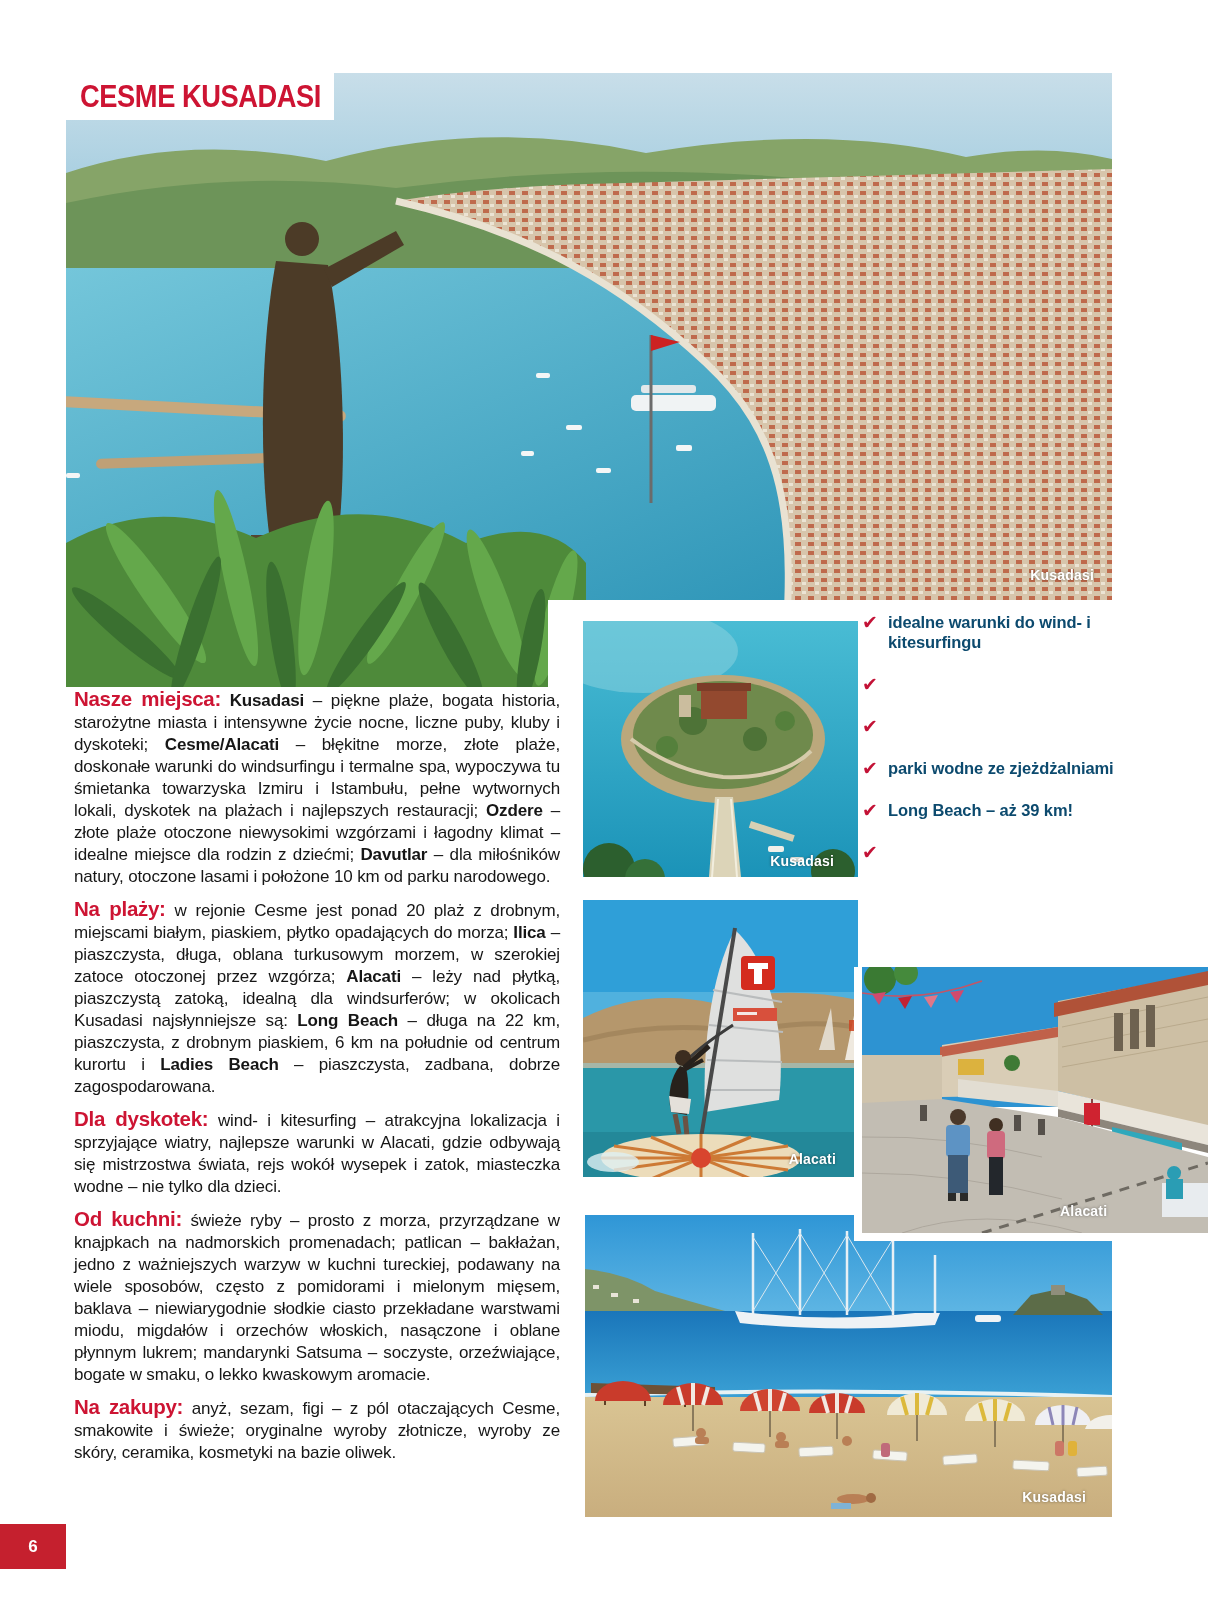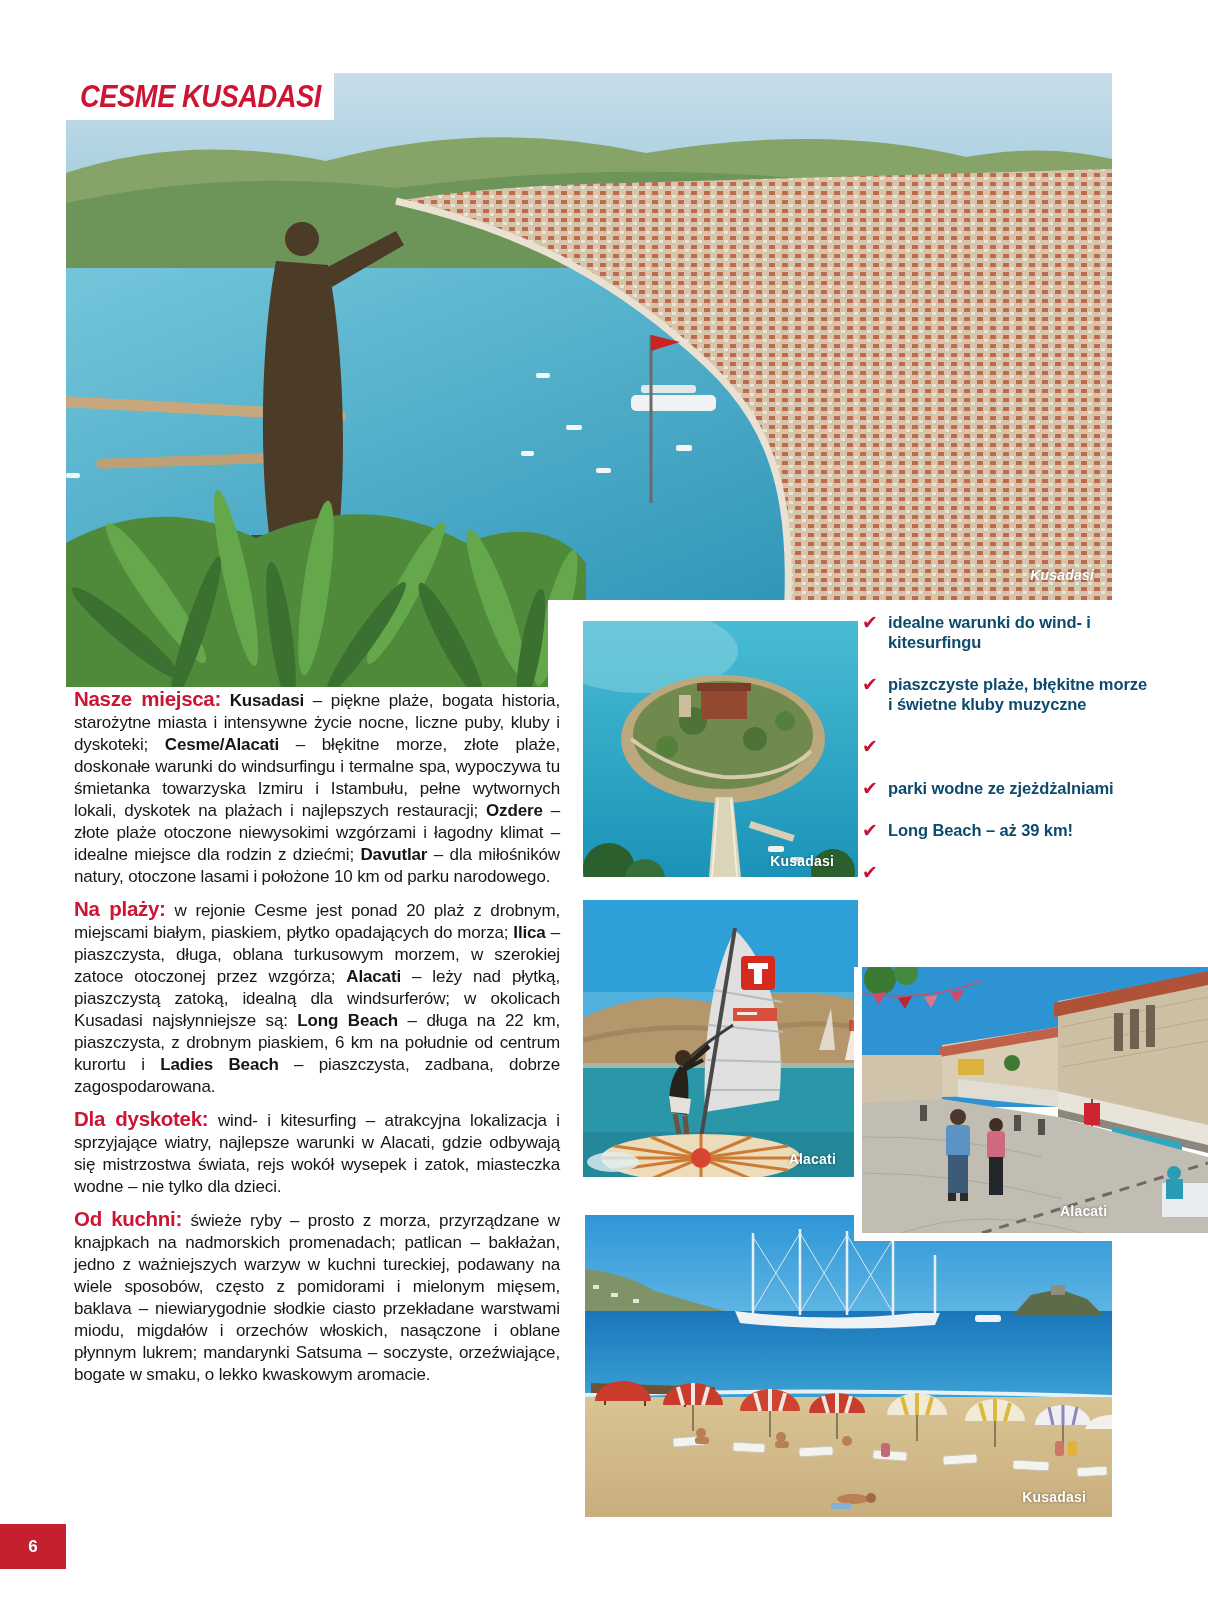--- a/index.html
+++ b/index.html
@@ -20,7 +20,7 @@
     letter-spacing:.2px;text-shadow:0 0 3px rgba(0,0,0,.45);}
 
   .hero{left:66px;top:73px;width:1046px;height:614px;
-    clip-path:polygon(0 0,1046px 0,1046px 527px,482px 527px,482px 614px,0 614px);font-style:italic;}
+    clip-path:polygon(0 0,1046px 0,1046px 527px,482px 527px,482px 614px,0 614px);}
   .hero .caption{top:494px;right:18px;}
 
   .title-box{position:absolute;left:0;top:0;width:268px;height:47px;background:#fff;

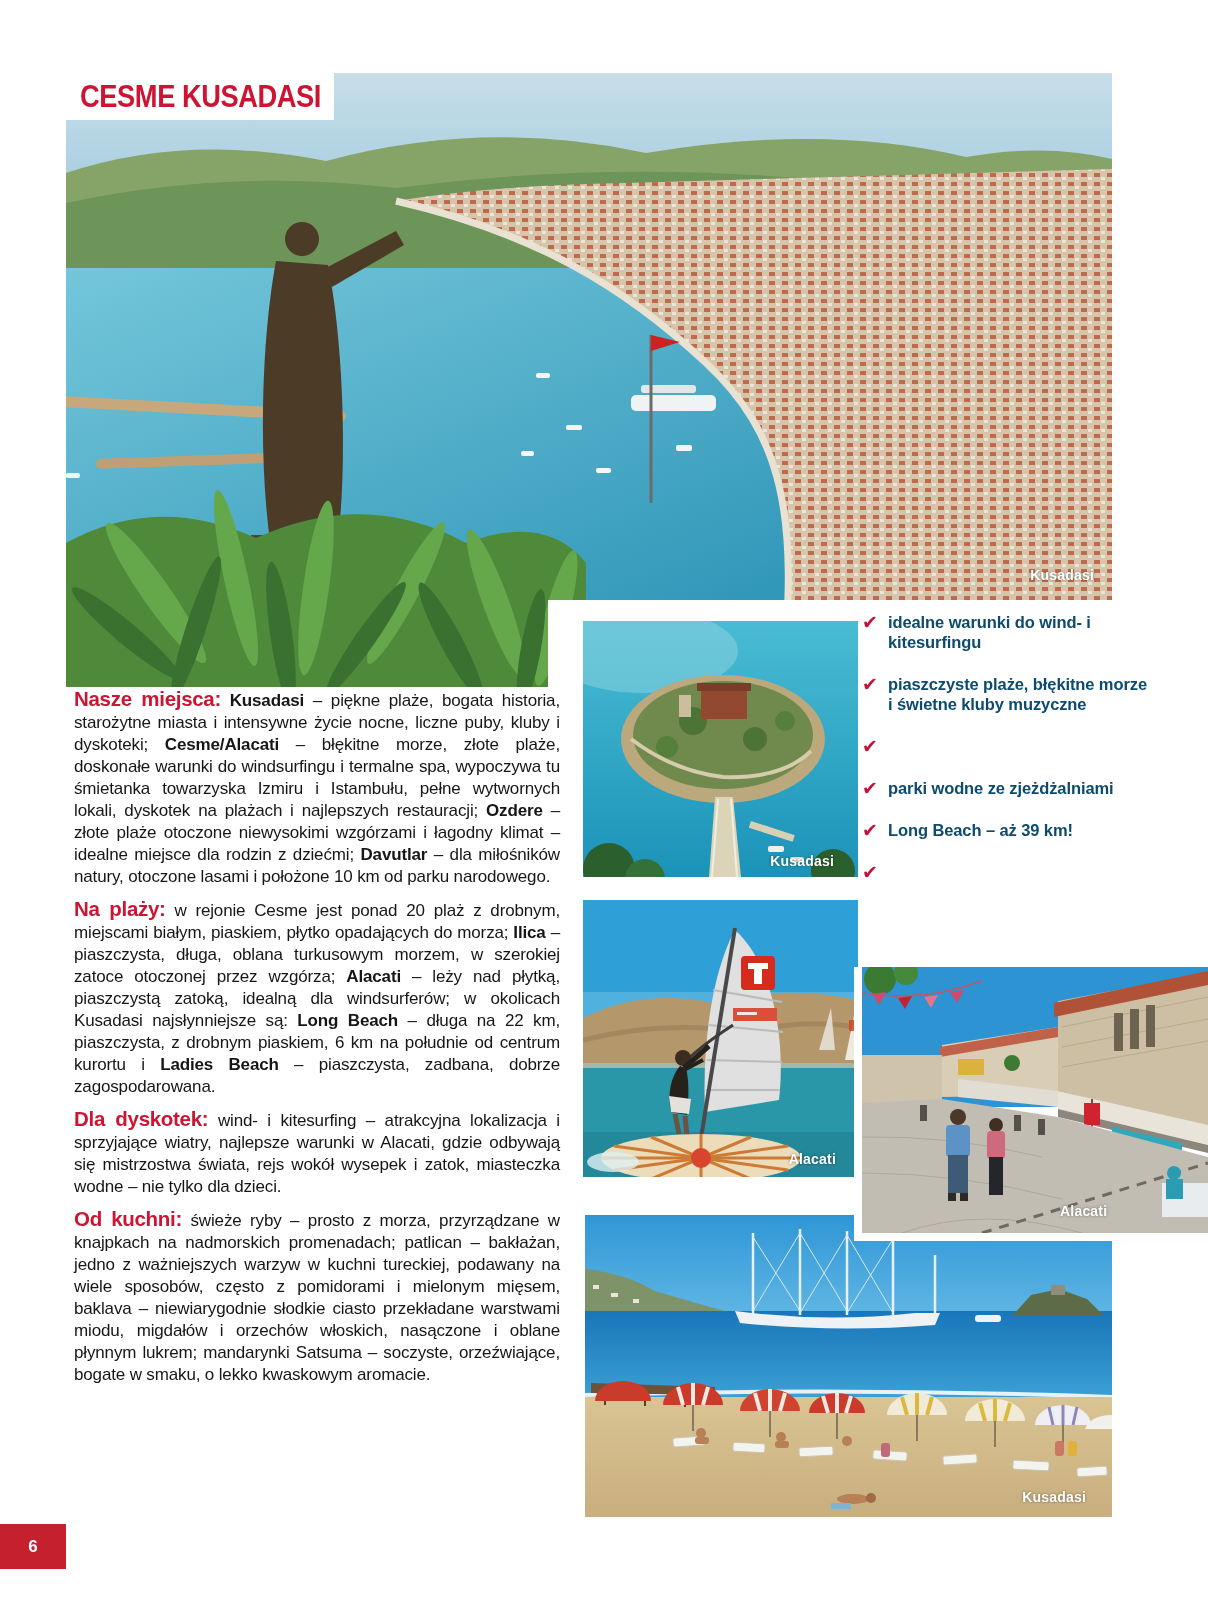--- a/index.html
+++ b/index.html
@@ -183,7 +183,6 @@
       </div>
       <div class="check-item">
         <span class="check">✔</span>
-        <span class="check-text">piaszczyste plaże, błękitne morze i świetne kluby muzyczne</span>
       </div>
       <div class="check-item">
         <span class="check">✔</span>

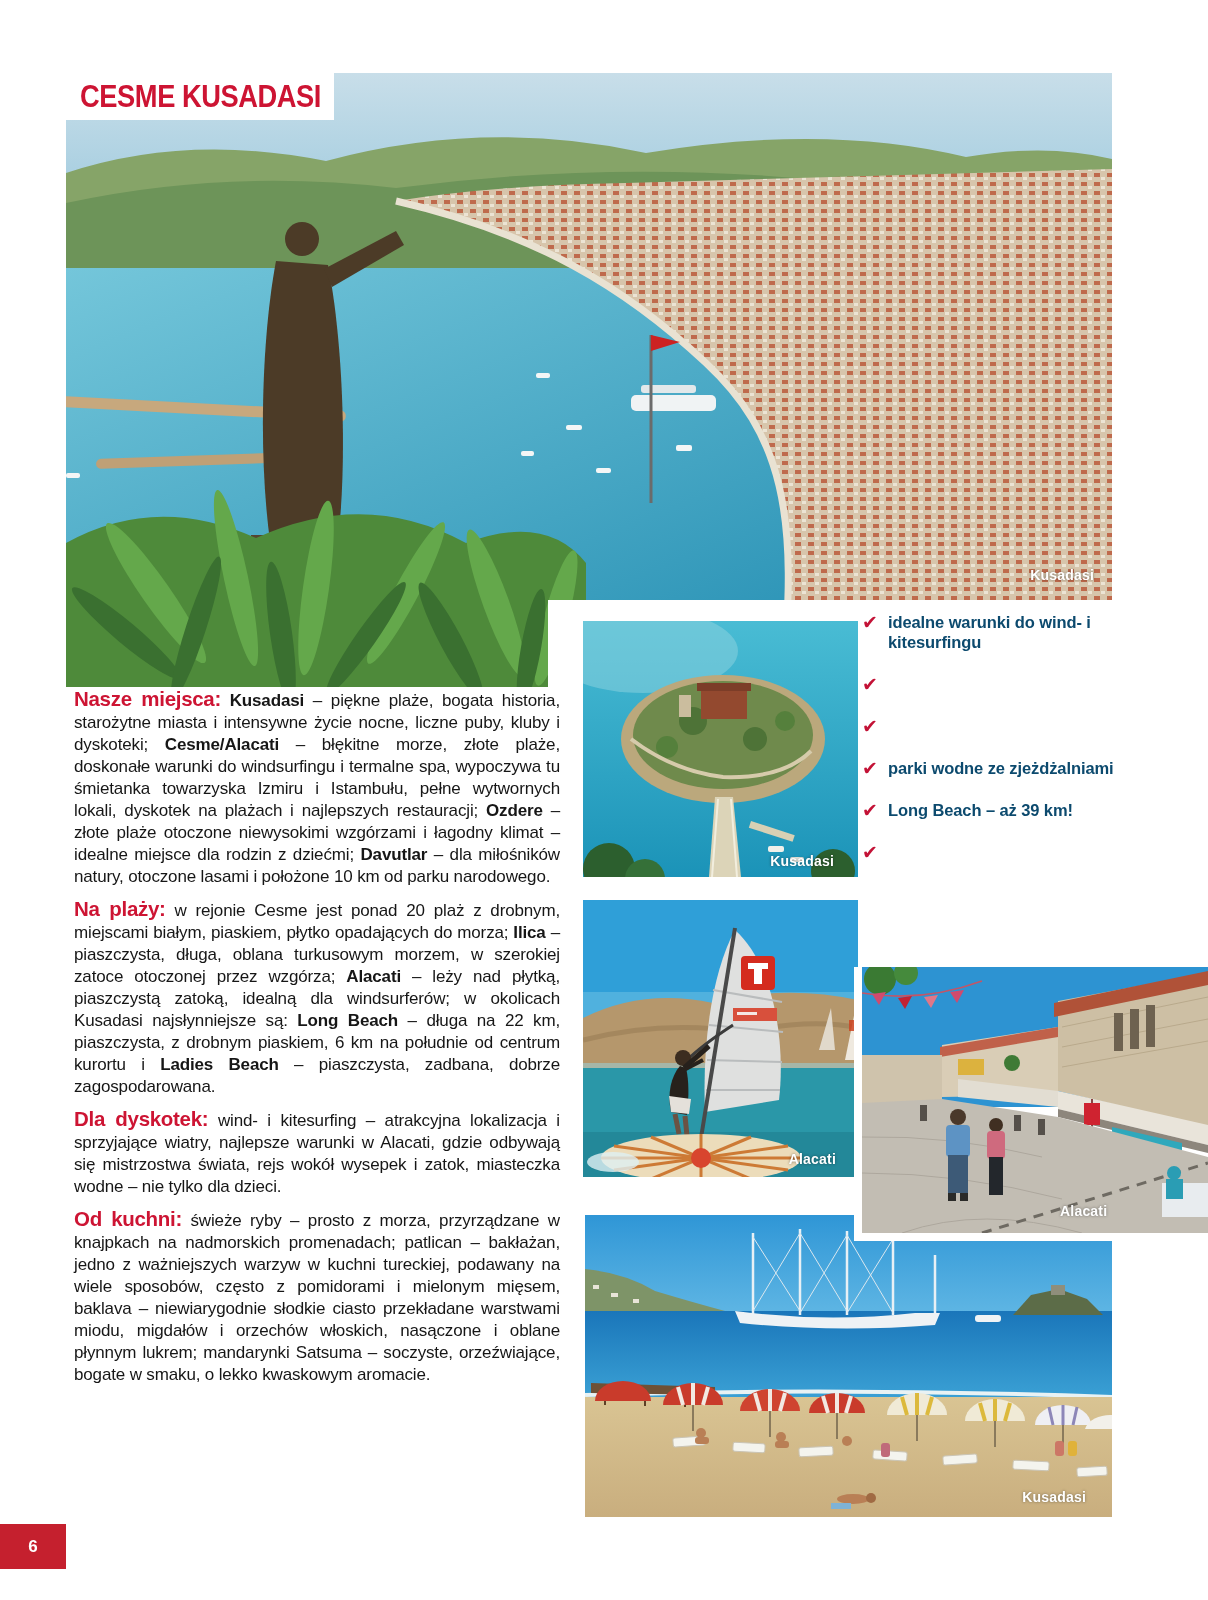--- a/index.html
+++ b/index.html
@@ -141,6 +141,7 @@
       <p class="sec"><span class="sec-h">Na plaży:</span> <span>w rejonie Cesme jest ponad 20 plaż z drobnym, miejscami białym, piaskiem, płytko opadających do morza; </span><b>Ilica</b><span> – piaszczysta, długa, oblana turkusowym morzem, w szerokiej zatoce otoczonej przez wzgórza; </span><b>Alacati</b><span> – leży nad płytką, piaszczystą zatoką, idealną dla windsurferów; w okolicach Kusadasi najsłynniejsze są: </span><b>Long Beach</b><span> – długa na 22 km, piaszczysta, z drobnym piaskiem, 6 km na południe od centrum kurortu i </span><b>Ladies Beach</b><span> – piaszczysta, zadbana, dobrze zagospodarowana.</span></p>
       <p class="sec"><span class="sec-h">Dla dyskotek:</span> <span>wind- i kitesurfing – atrakcyjna lokalizacja i sprzyjające wiatry, najlepsze warunki w Alacati, gdzie odbywają się mistrzostwa świata, rejs wokół wysepek i zatok, miasteczka wodne – nie tylko dla dzieci.</span></p>
       <p class="sec"><span class="sec-h">Od kuchni:</span> <span>świeże ryby – prosto z morza, przyrządzane w knajpkach na nadmorskich promenadach; patlican – bakłażan, jedno z ważniejszych warzyw w kuchni tureckiej, podawany na wiele sposobów, często z pomidorami i mielonym mięsem, baklava – niewiarygodnie słodkie ciasto przekładane warstwami miodu, migdałów i orzechów włoskich, nasączone i oblane płynnym lukrem; mandarynki Satsuma – soczyste, orzeźwiające, bogate w smaku, o lekko kwaskowym aromacie.</span></p>
+      <p class="sec"><span class="sec-h">Na zakupy:</span> <span>anyż, sezam, figi – z pól otaczających Cesme, smakowite i świeże; oryginalne wyroby złotnicze, wyroby ze skóry, ceramika, kosmetyki na bazie oliwek.</span></p>
     </div>
 
   <div class="photo castle">

